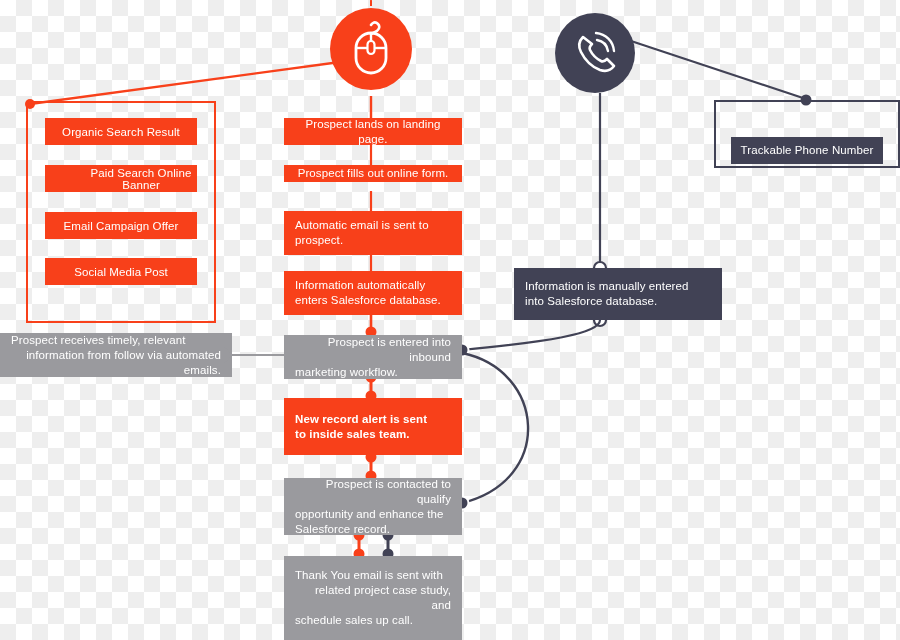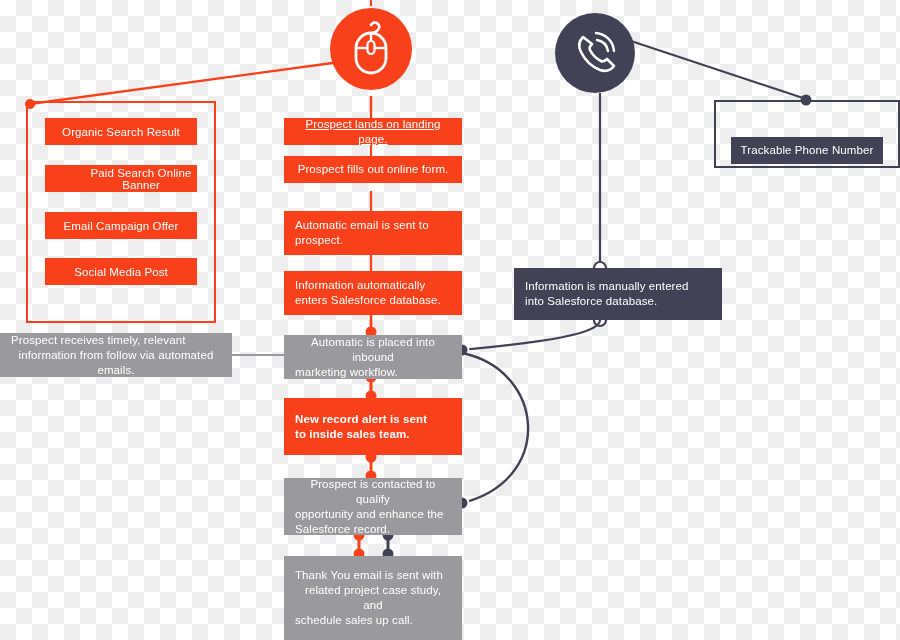--- a/index.html
+++ b/index.html
@@ -182,7 +182,7 @@
               border-top:8px solid transparent; border-bottom:8px solid transparent;
               border-left:9px solid #9a9a9e;"></div>
 
-  <div class="node orange center" style="left:284px; top:118px; width:178px; height:27px;text-decoration:underline;">
+  <div class="node orange center" style="left:284px; top:118px; width:178px; height:27px;">
     <span>Prospect lands on landing page.</span>
   </div>
 

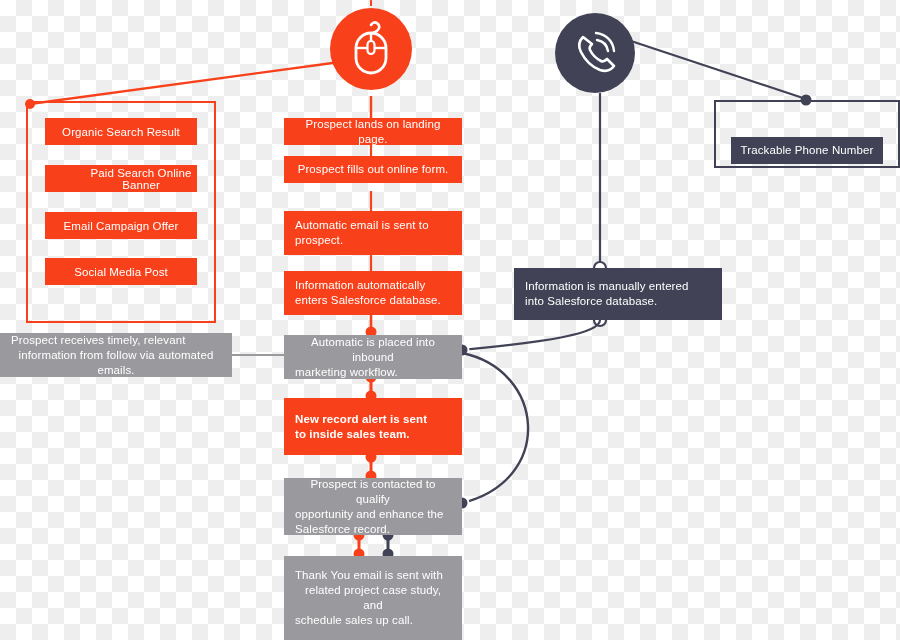--- a/index.html
+++ b/index.html
@@ -186,7 +186,7 @@
     <span>Prospect lands on landing page.</span>
   </div>
 
-  <div class="node orange center" style="left:284px; top:156px; width:178px; height:27px;">
+  <div class="node orange center" style="left:284px; top:165px; width:178px; height:17px;">
     <span>Prospect fills out online form.</span>
   </div>
 

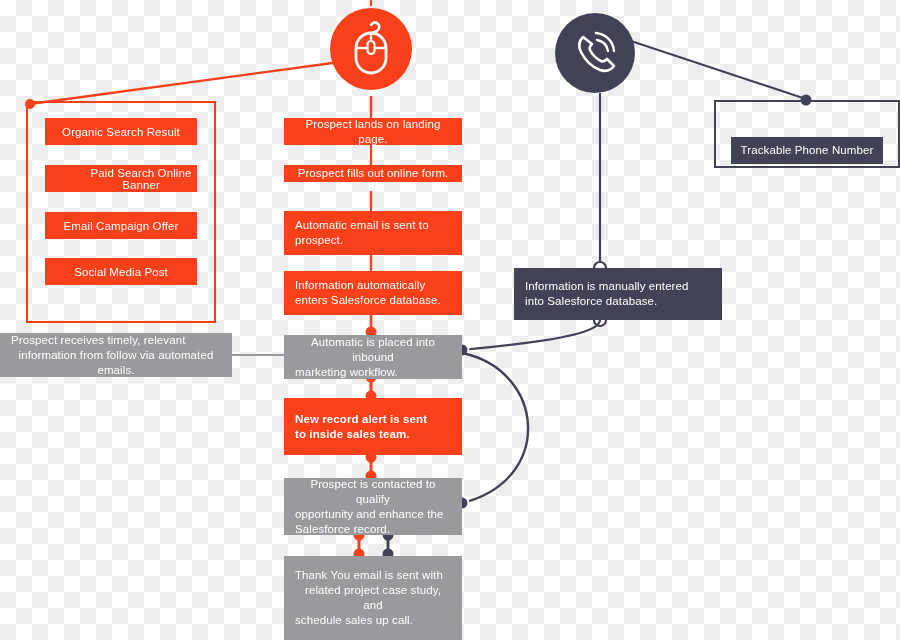--- a/index.html
+++ b/index.html
@@ -43,7 +43,7 @@
   .gray   { background: #9a9a9e; }
   .navy   { background: #414255; }
   .center { align-items: center; text-align: center; }
-  .left   { align-items: flex-start; text-align: center; }
+  .left   { align-items: flex-start; text-align: right; }
 
   .src-box {
     position: absolute;

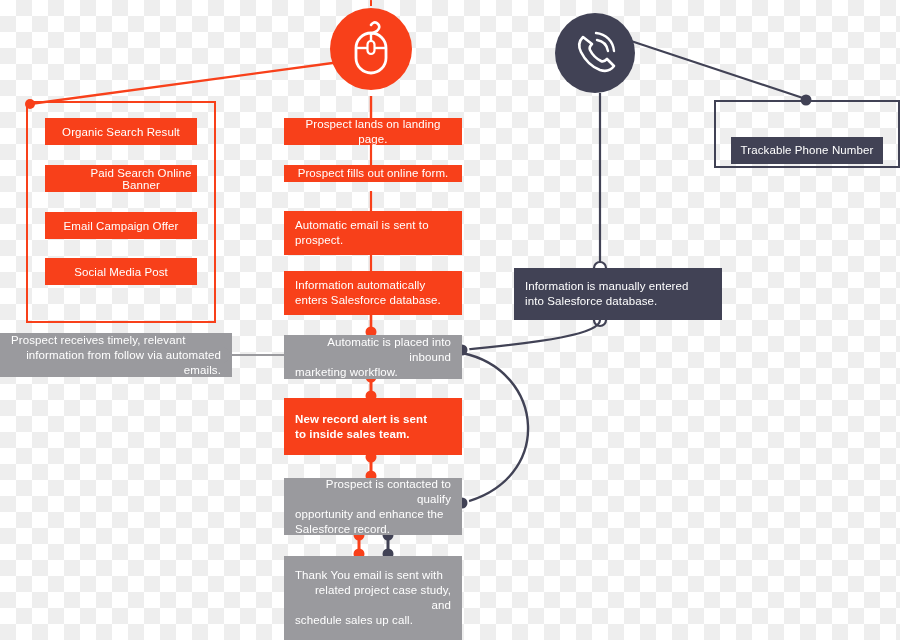--- a/index.html
+++ b/index.html
@@ -201,7 +201,7 @@
   </div>
 
   <div class="node gray left" style="left:284px; top:335px; width:178px; height:44px;">
-    <span>Automatic is placed into inbound</span>
+    <span>Prospect is entered into inbound</span>
     <span>marketing workflow.</span>
   </div>
 

